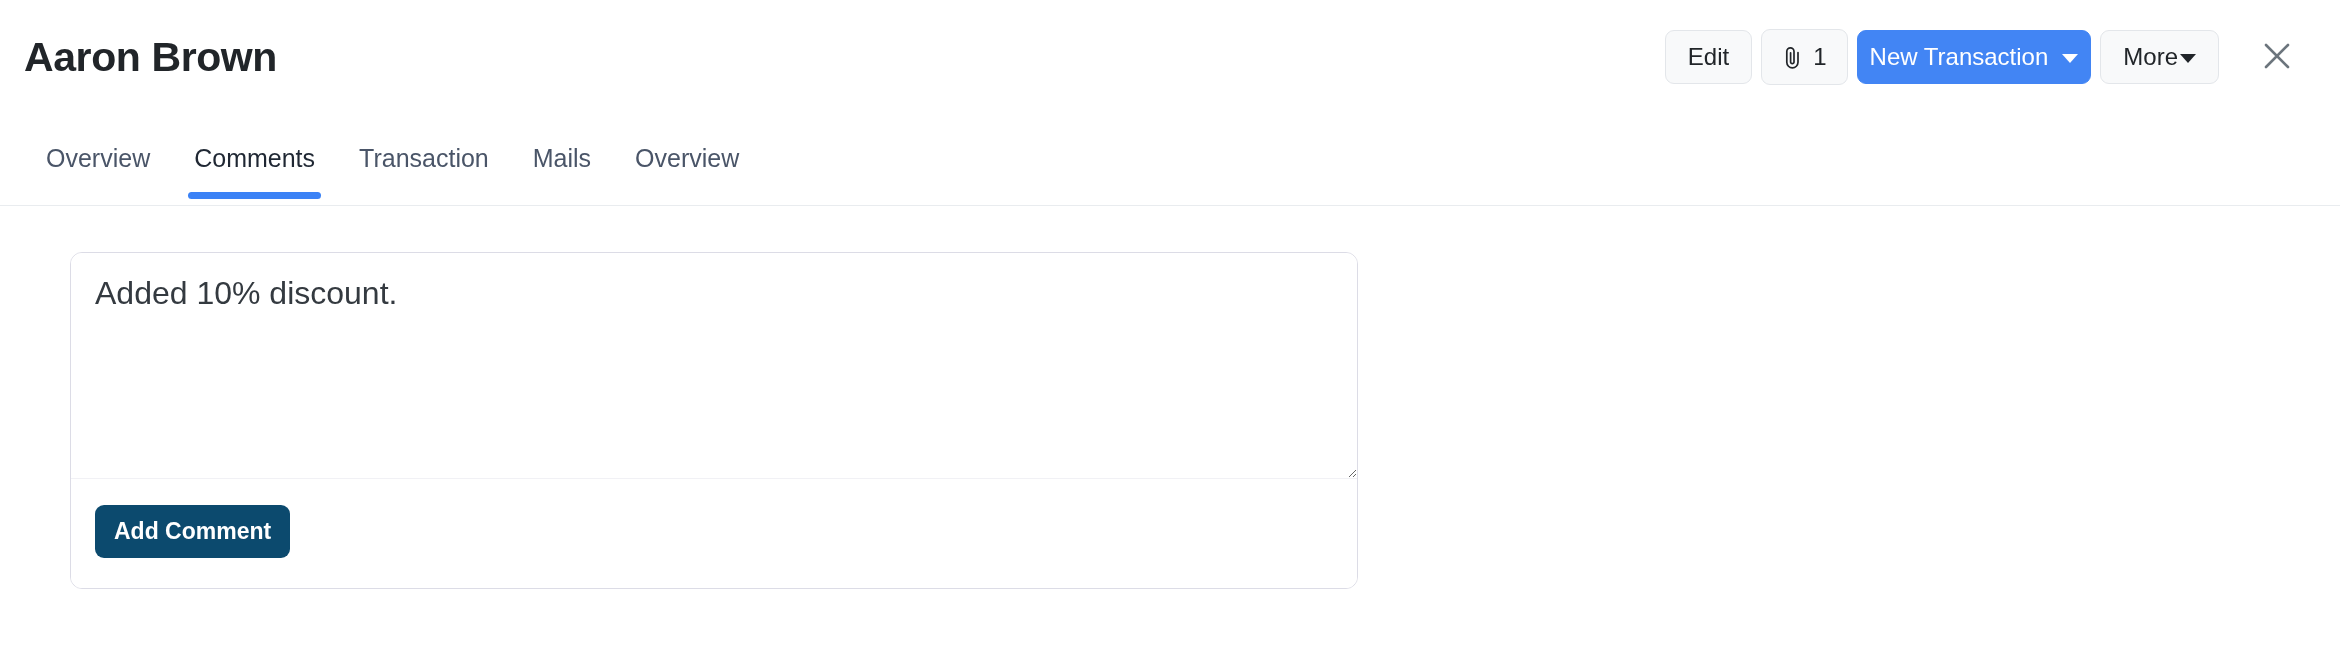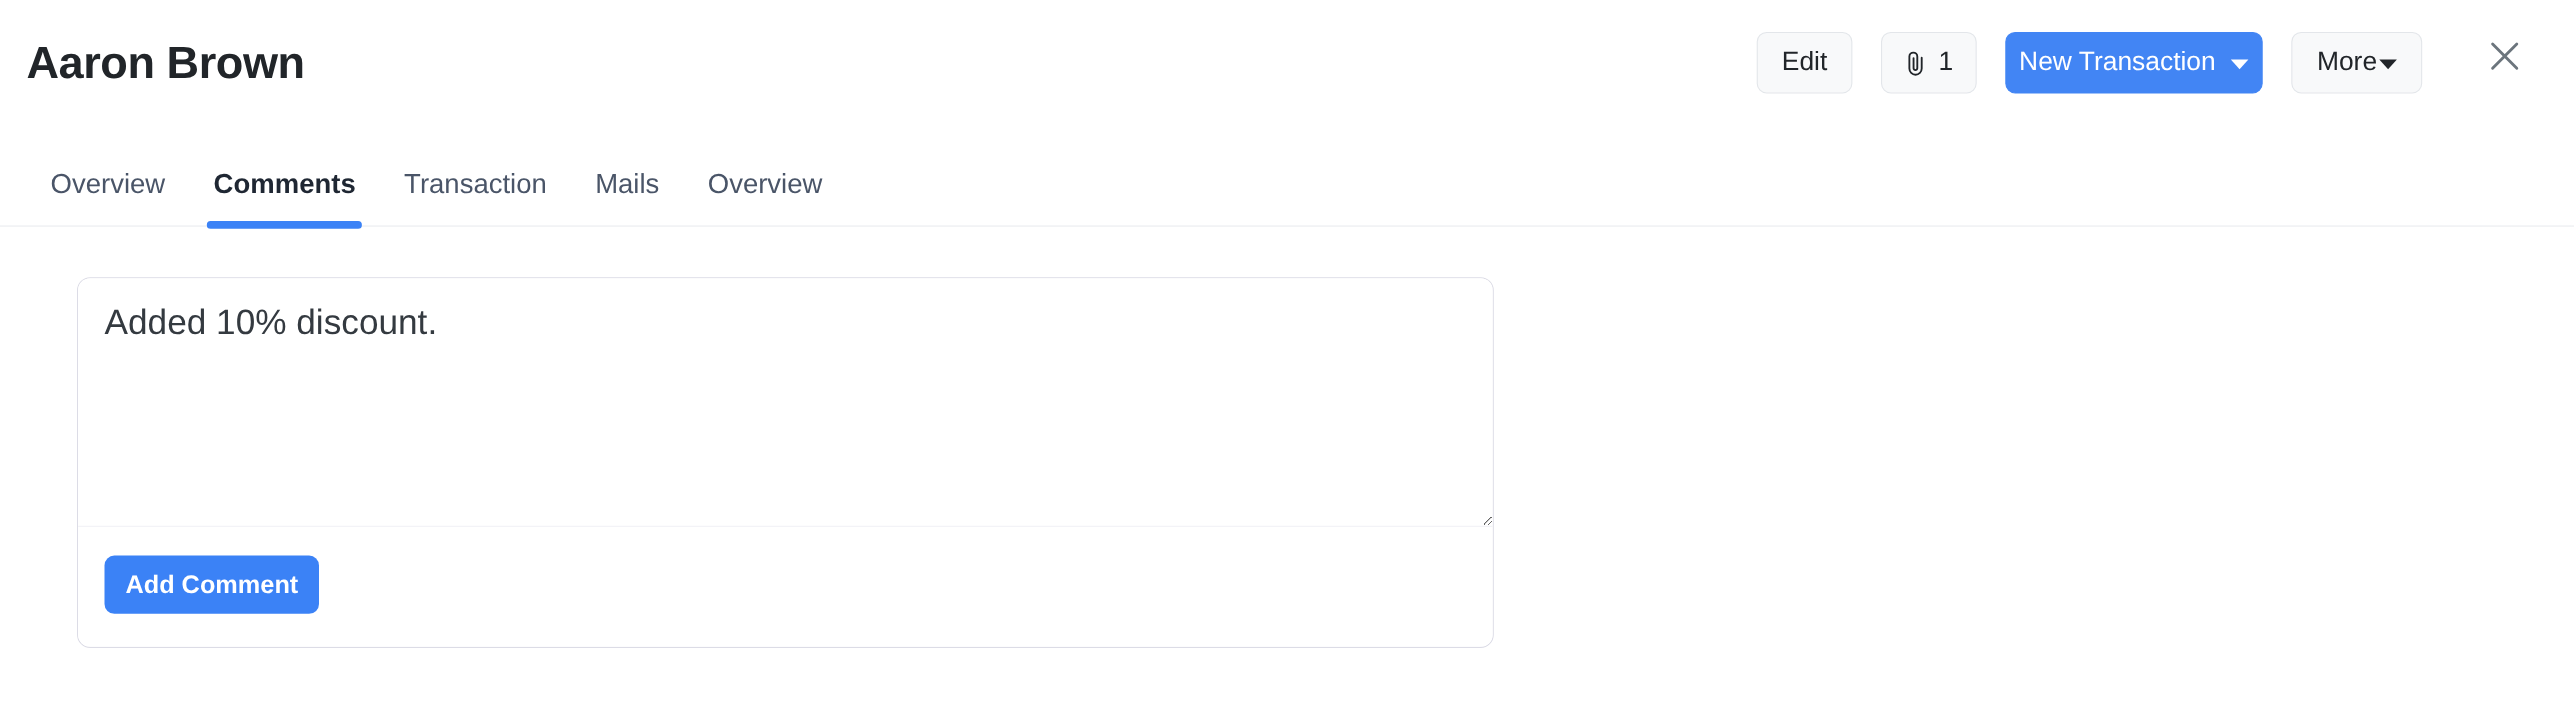--- a/index.html
+++ b/index.html
@@ -42,7 +42,8 @@
   .header-actions {
     margin-left: auto;
     display: flex;
-    gap: 26px;
+    align-items: center;
+    gap: 9px;
   }
 
   .btn {

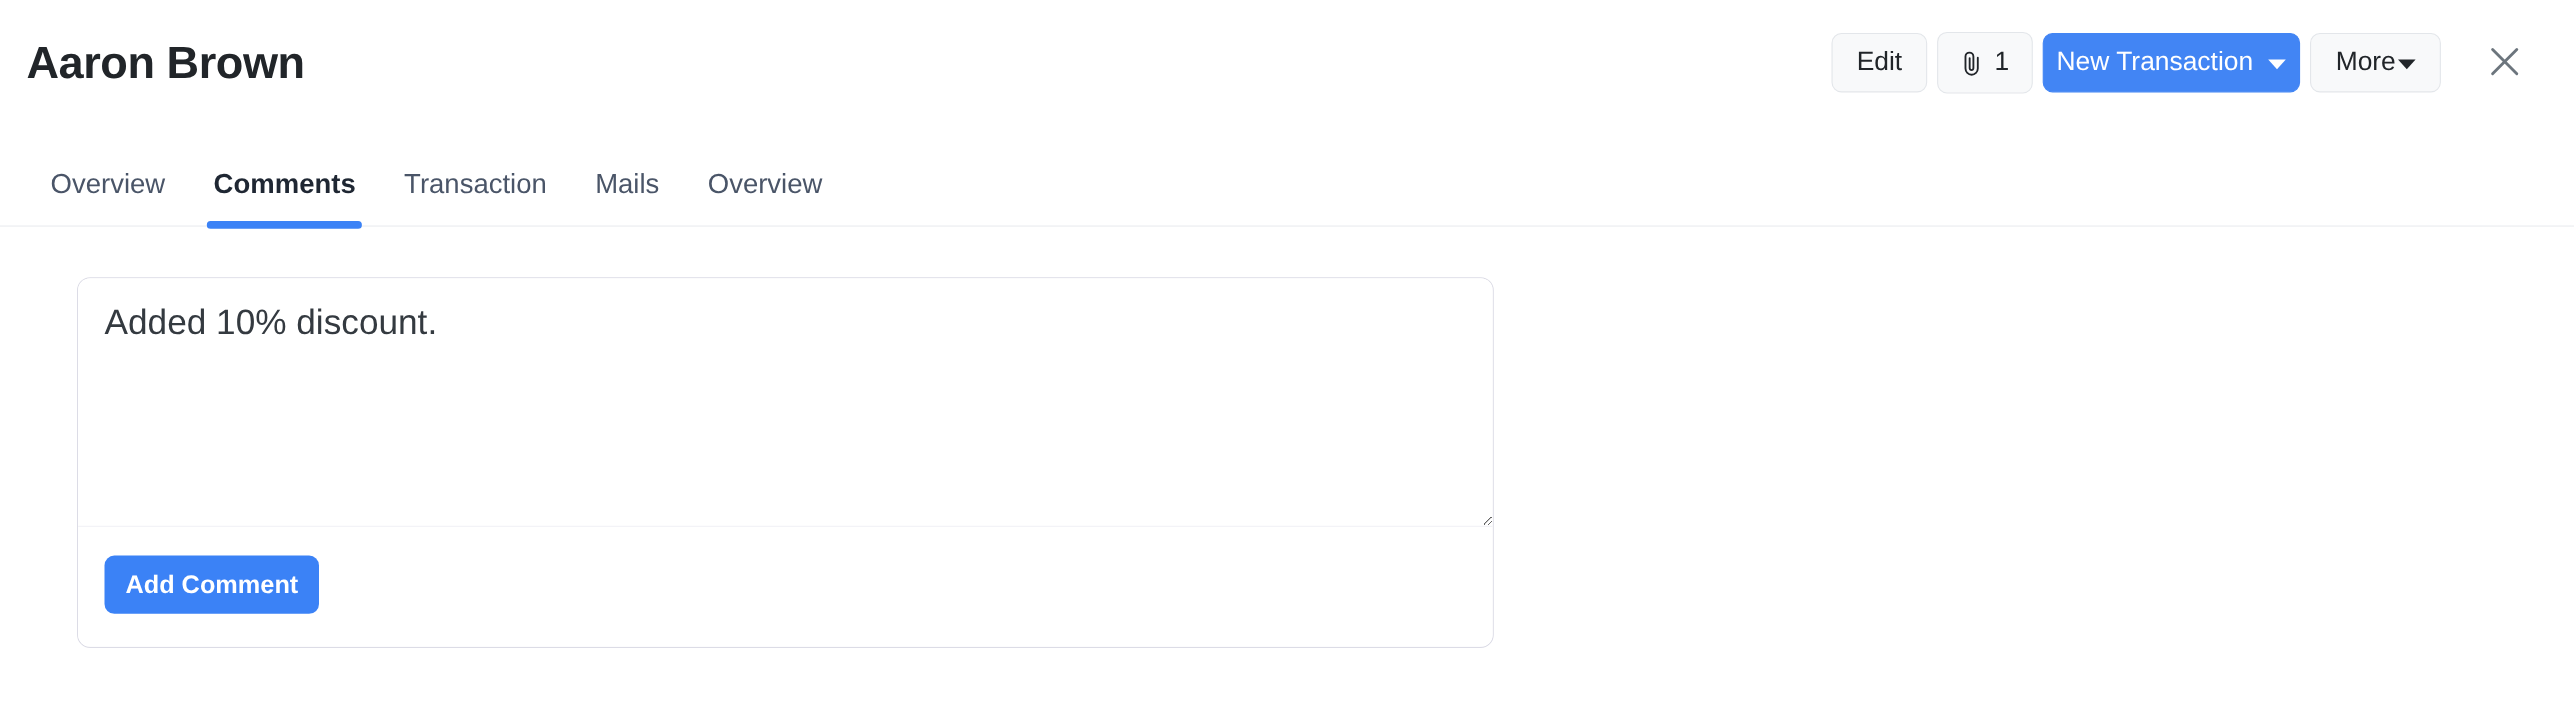--- a/index.html
+++ b/index.html
@@ -120,7 +120,7 @@
     height: 92px;
     padding: 0 24px;
     display: flex;
-    align-items: flex-end;
+    align-items: center;
     gap: 0;
   }
   .tabbar::after {

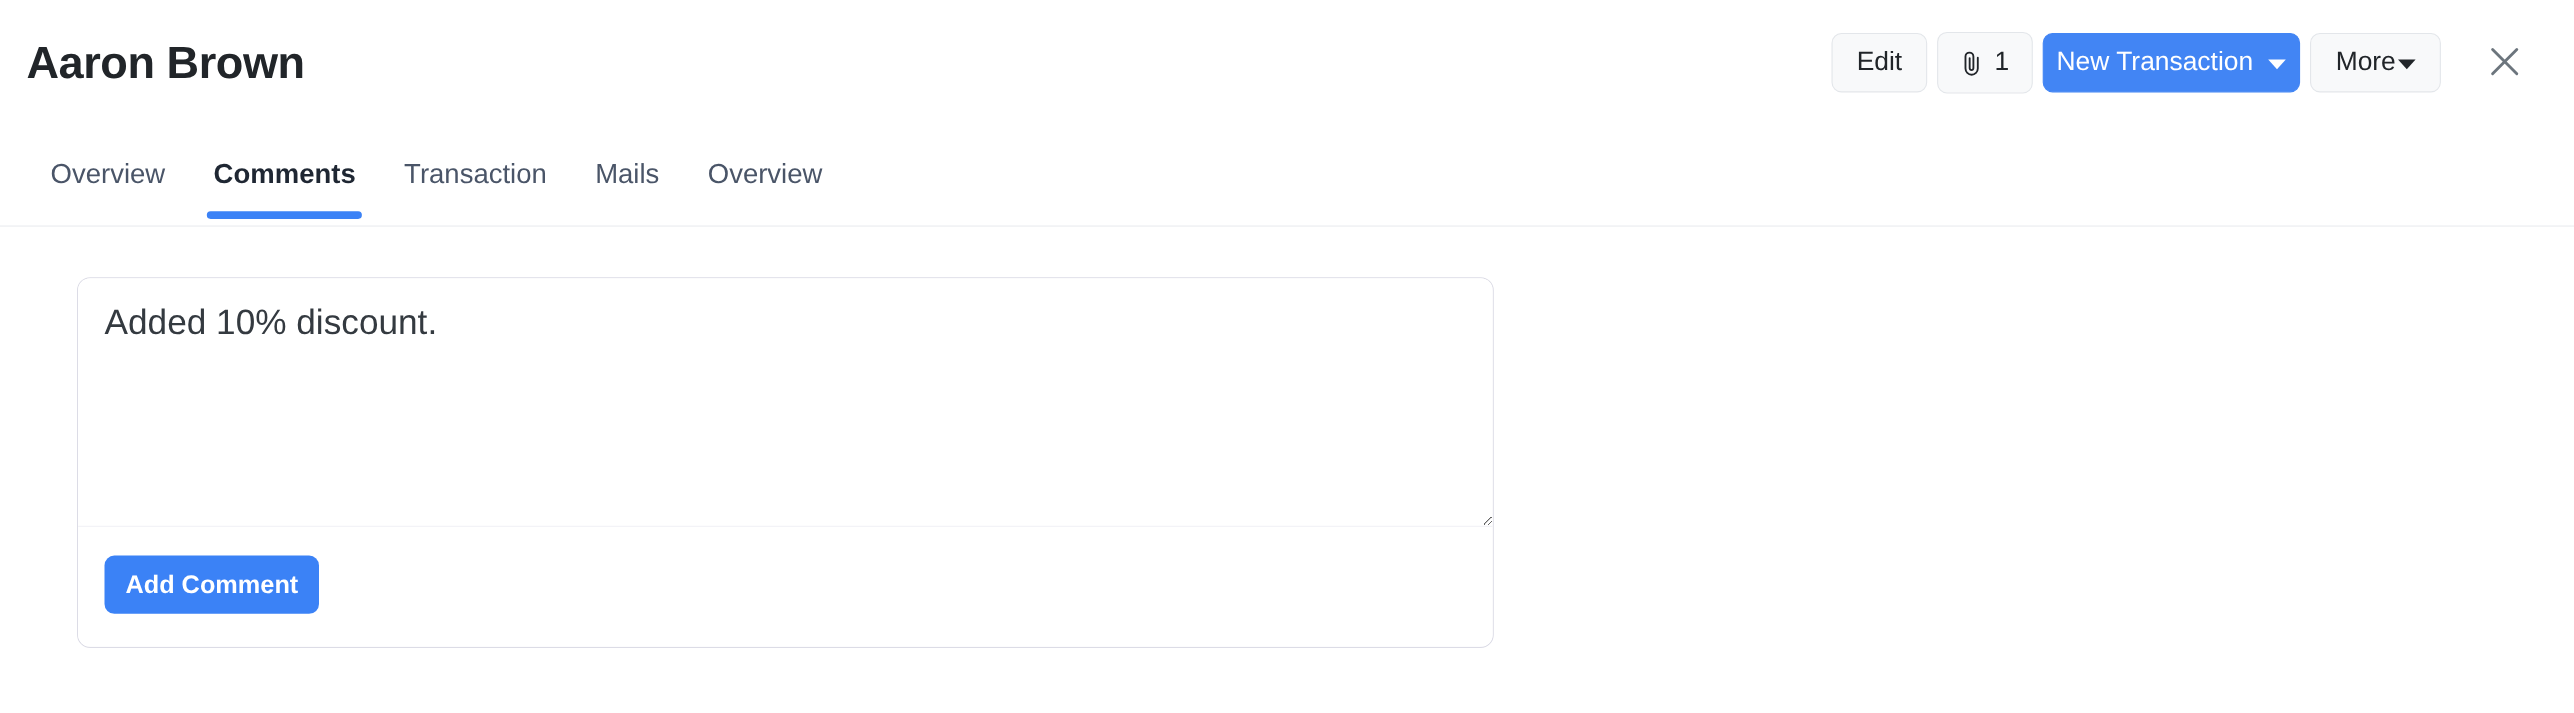--- a/index.html
+++ b/index.html
@@ -145,7 +145,7 @@
 
   .tab.active {
     color: #1f2733;
-    font-weight: 700;
+    font-weight: 400;
   }
 
   .tab.active::after {

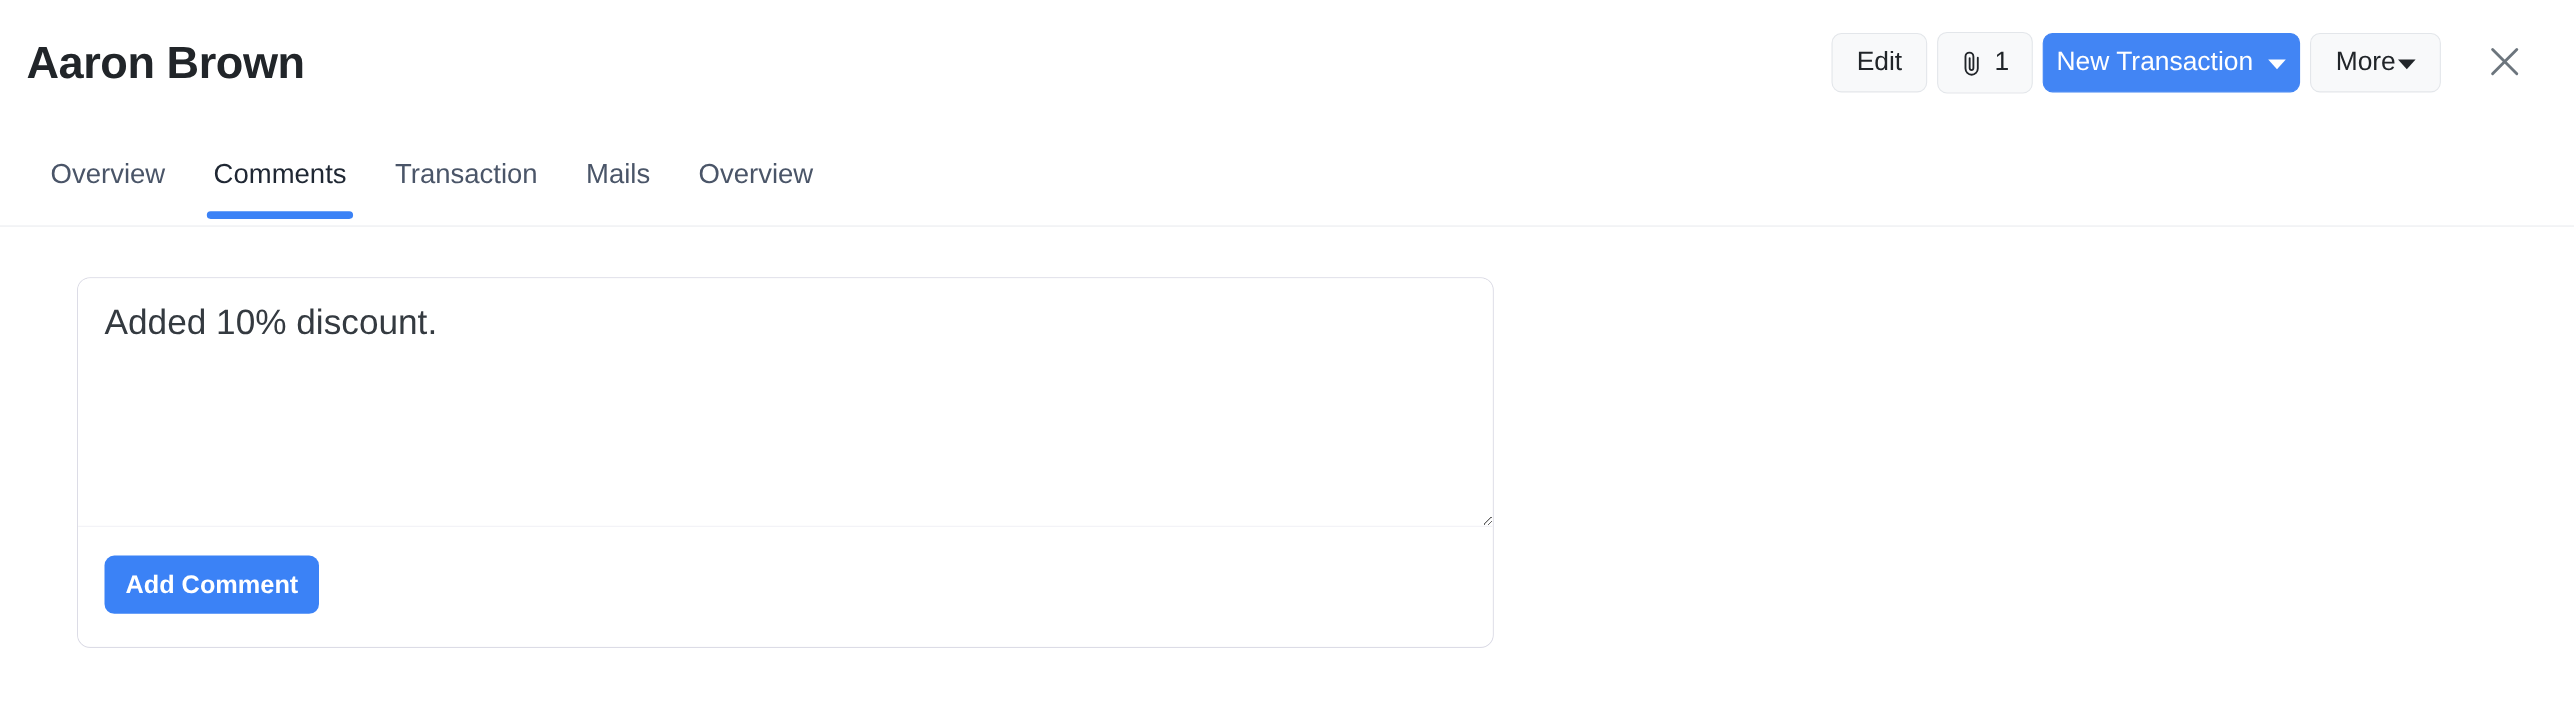--- a/index.html
+++ b/index.html
@@ -195,7 +195,7 @@
   }
 
   .btn-add-comment {
-    background: #3b82f6;
+    background: #0c4a6e;
     border: none;
     color: #ffffff;
     font-family: "Liberation Sans", sans-serif;

